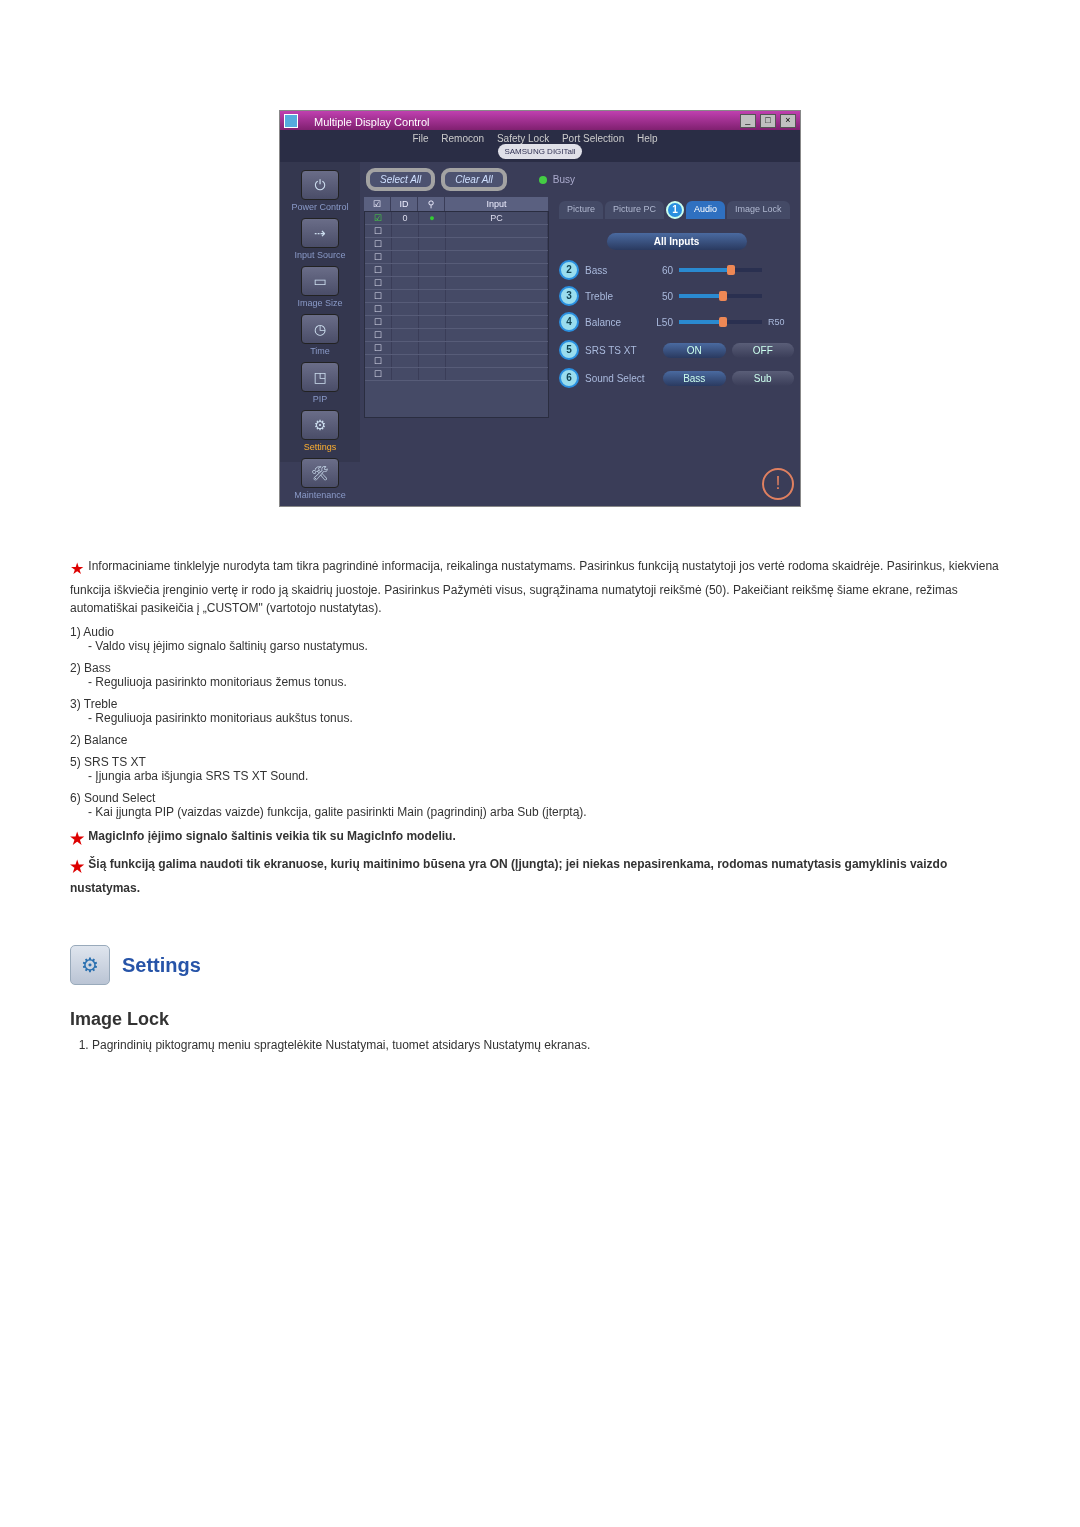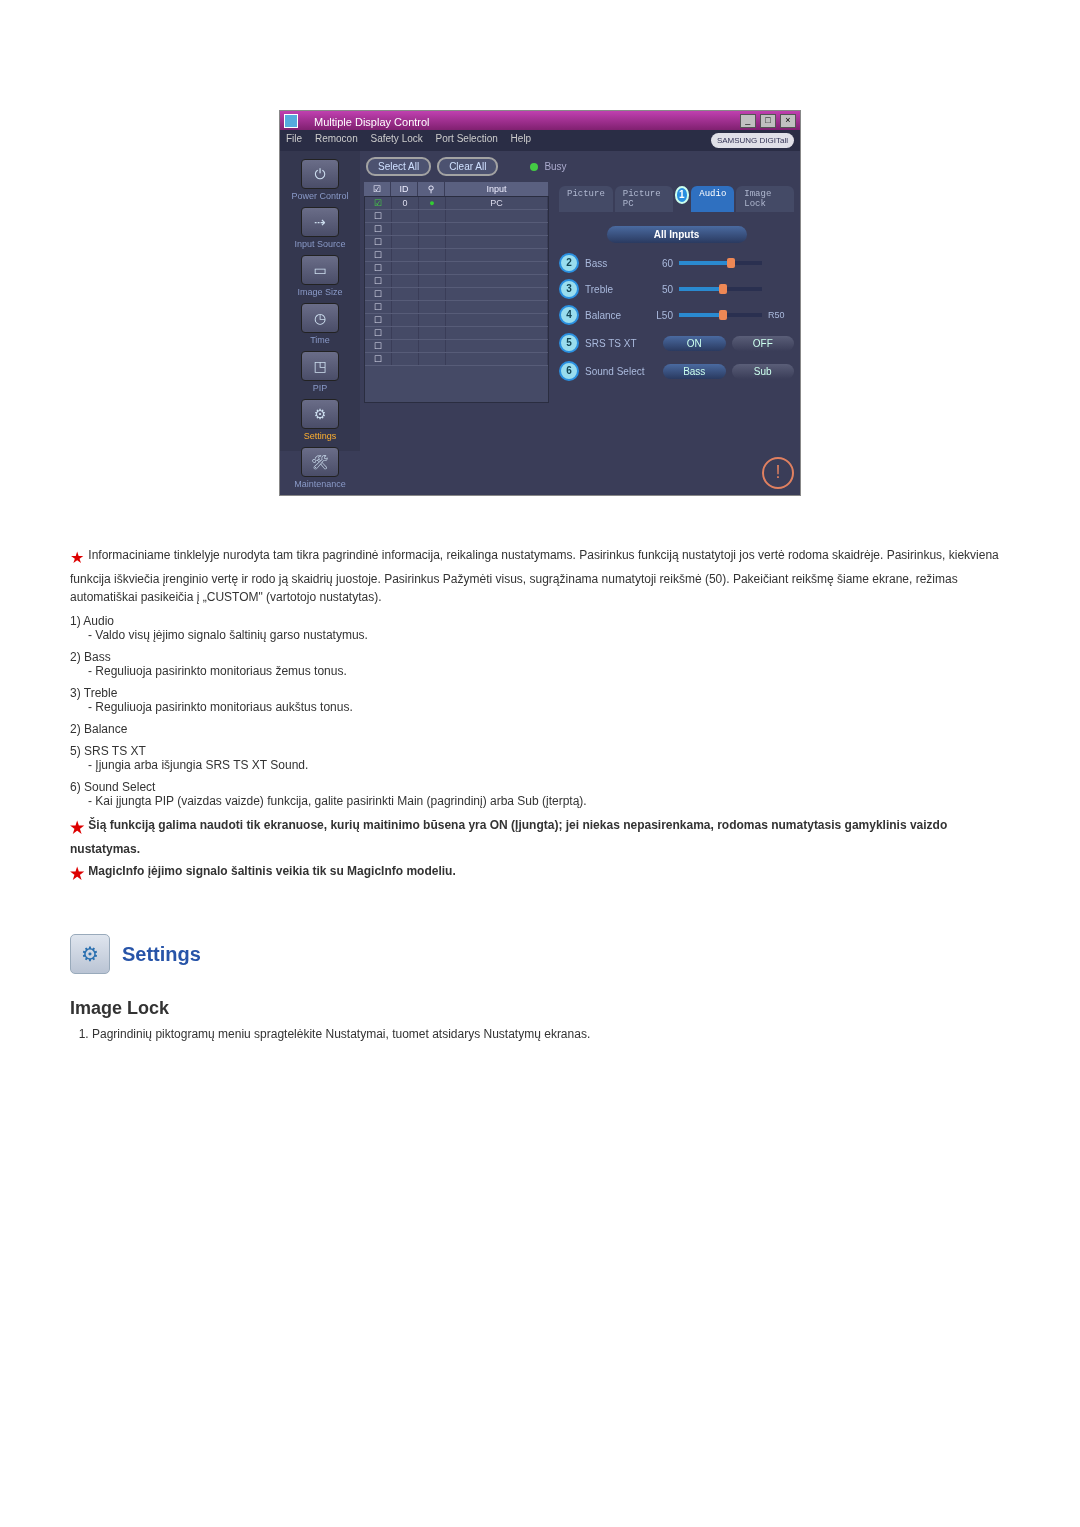--- a/index.html
+++ b/index.html
@@ -52,6 +52,8 @@
     padding: 3px 6px;
     display: flex;
     justify-content: space-between;
+    align-items: center;
+    flex-direction: column;
   }
   .menubar-left span { margin-right: 10px; }
   .brand {

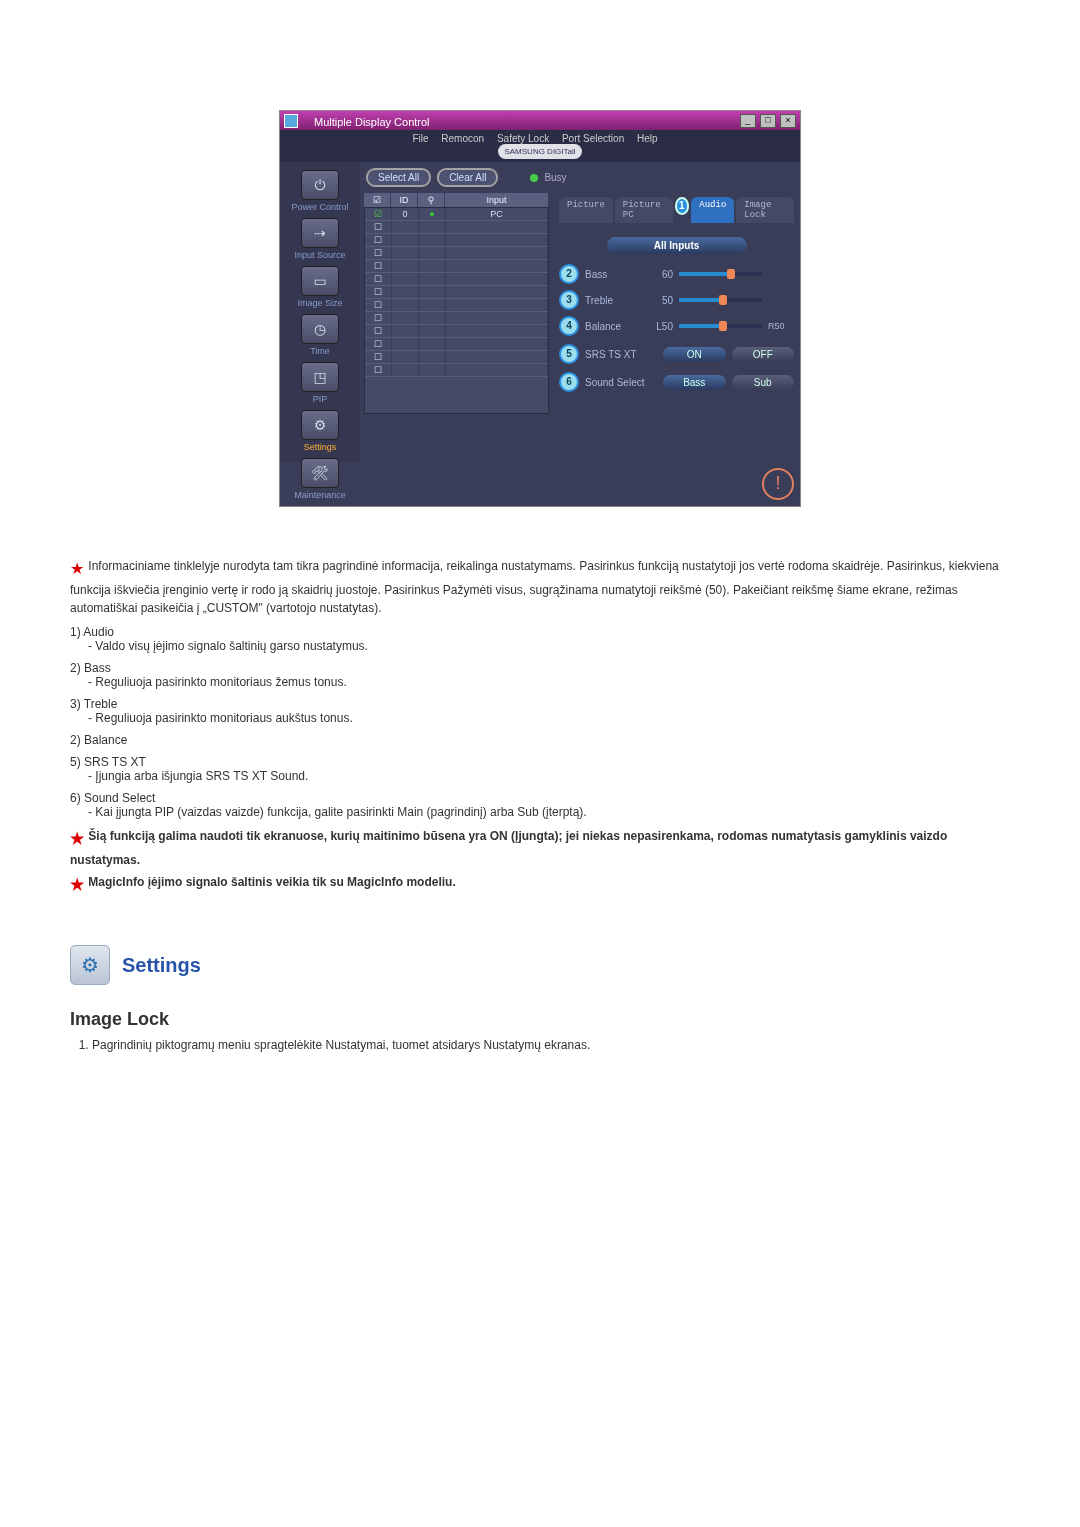--- a/index.html
+++ b/index.html
@@ -107,11 +107,12 @@
   }
   .pill-btn {
     background: #4c5270;
-    border: 2px solid #a3a3a3;
+    border: 4px solid #a3a3a3;
     color: #cfe0ff;
     padding: 2px 10px;
     border-radius: 9px;
     font-size: 10px;
+    font-style: italic;
   }
   .busy-dot {
     width: 8px; height: 8px; background: #4c4; border-radius: 50%;

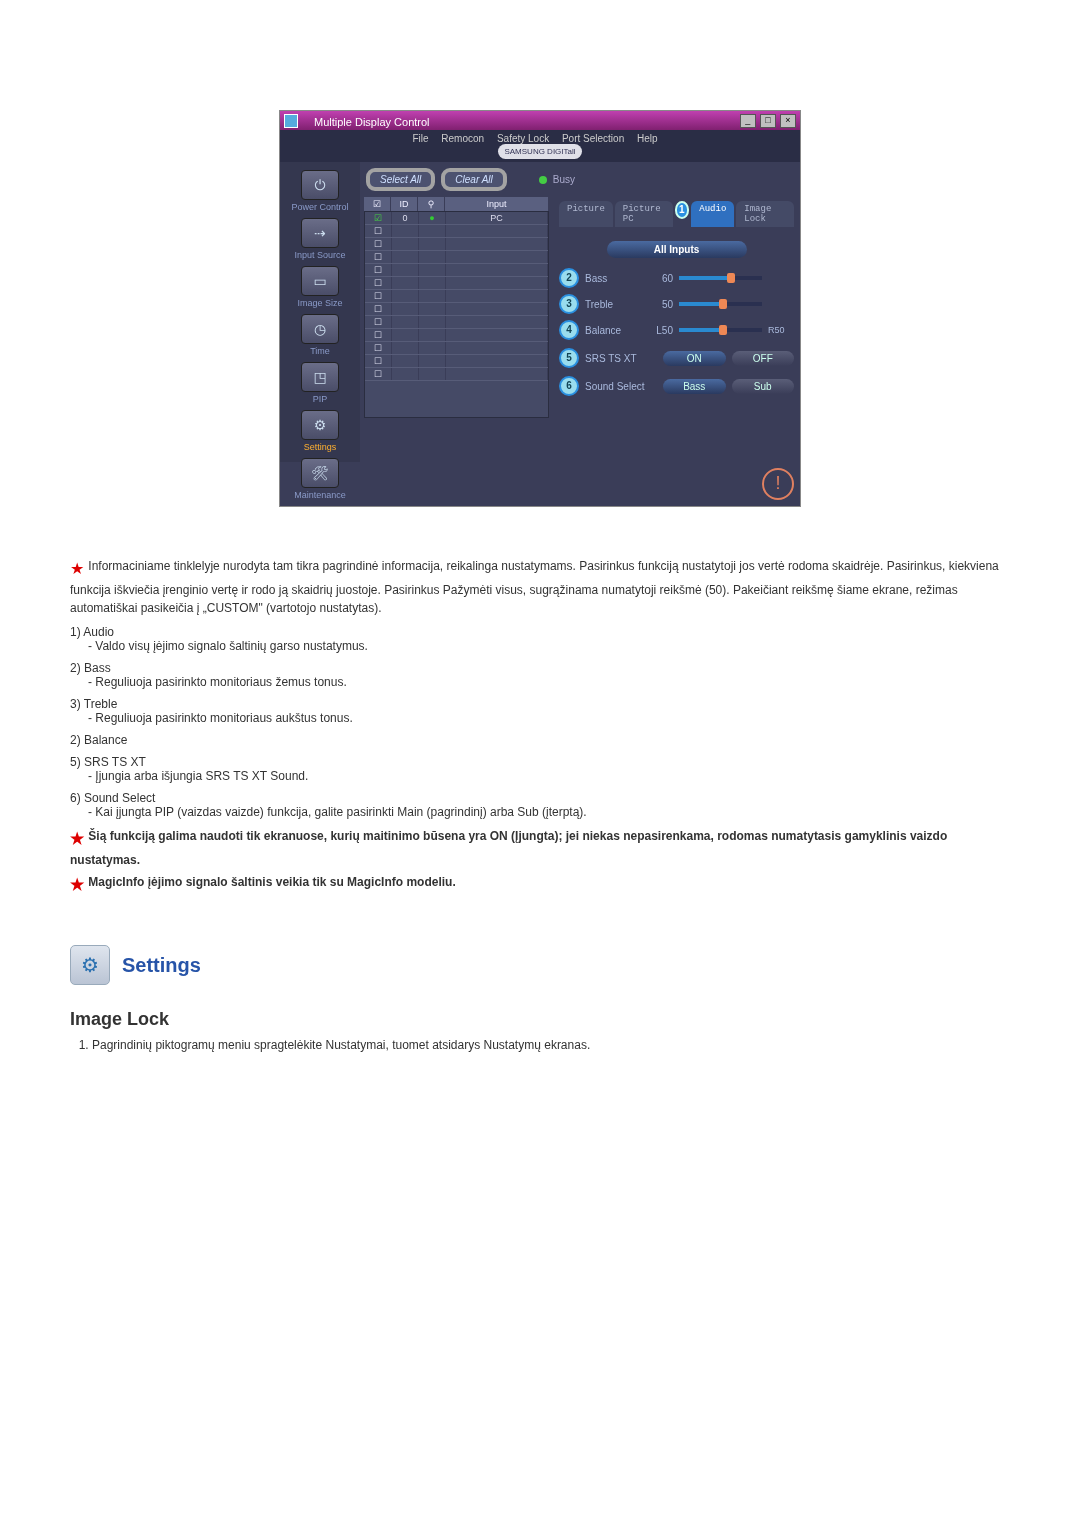--- a/index.html
+++ b/index.html
@@ -170,7 +170,6 @@
     padding: 3px 8px;
     border-top-left-radius: 6px;
     border-top-right-radius: 6px;
-    font-family: Liberation Mono, monospace;
   }
   .tab.active {
     background: #2f70c0;

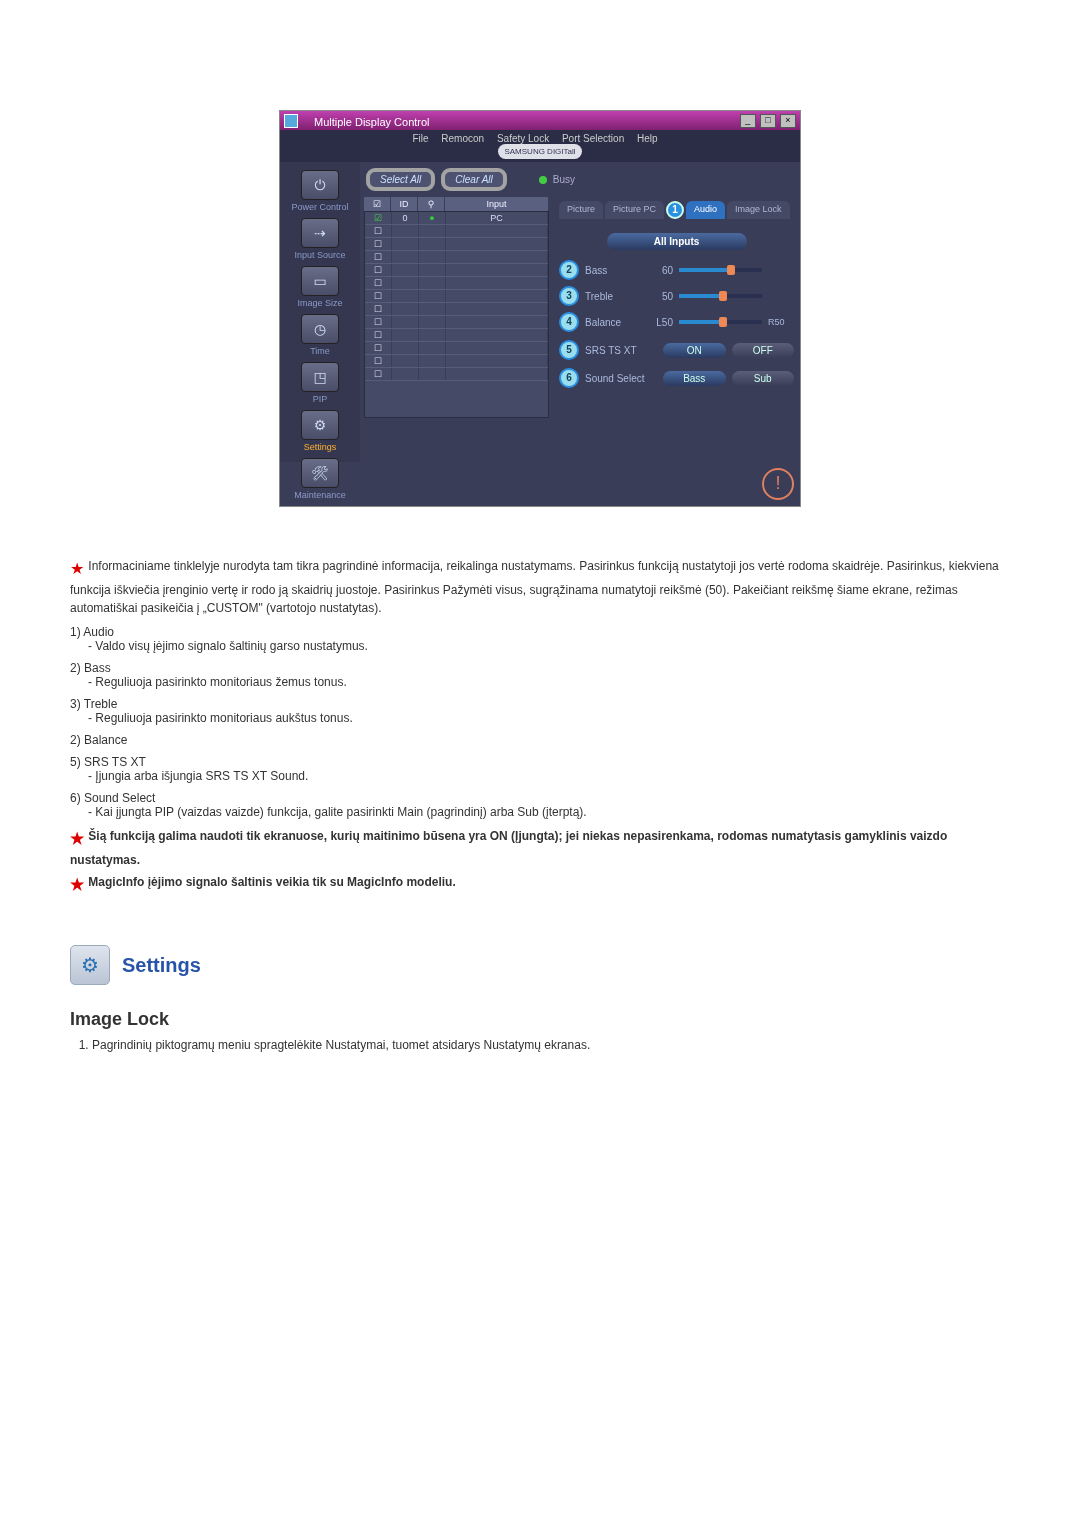--- a/index.html
+++ b/index.html
@@ -555,8 +555,8 @@
       <div class="indent">- Kai įjungta PIP (vaizdas vaizde) funkcija, galite pasirinkti Main (pagrindinį) arba Sub (įterptą).</div>
     </div>
 
+    <p class="bold"><span class="star">★</span><span>MagicInfo įėjimo signalo šaltinis veikia tik su MagicInfo modeliu.</span></p>
     <p class="bold"><span class="star">★</span><span>Šią funkciją galima naudoti tik ekranuose, kurių maitinimo būsena yra ON (Įjungta); jei niekas nepasirenkama, rodomas numatytasis gamyklinis vaizdo nustatymas.</span></p>
-    <p class="bold"><span class="star">★</span><span>MagicInfo įėjimo signalo šaltinis veikia tik su MagicInfo modeliu.</span></p>
   </div>
 
   <div class="settings-header">

